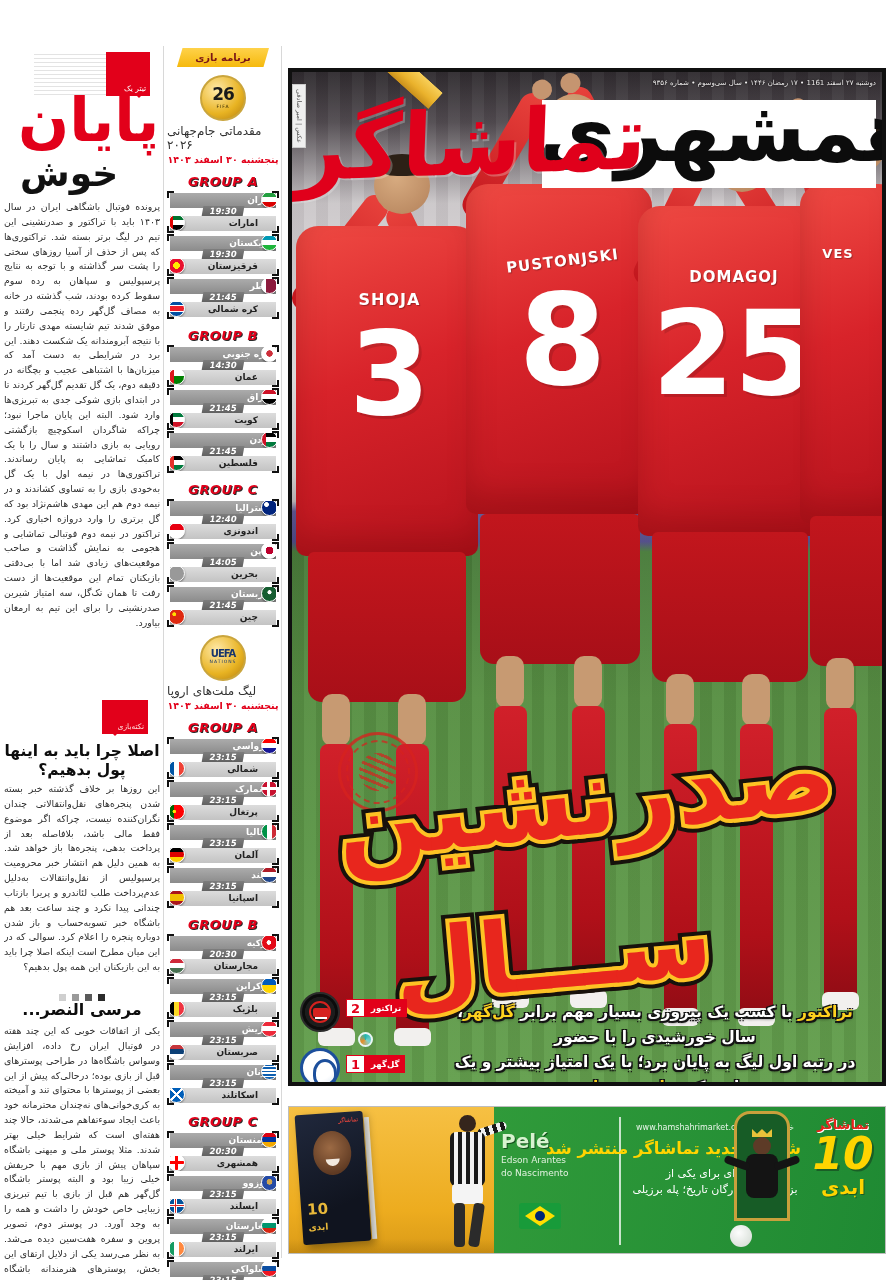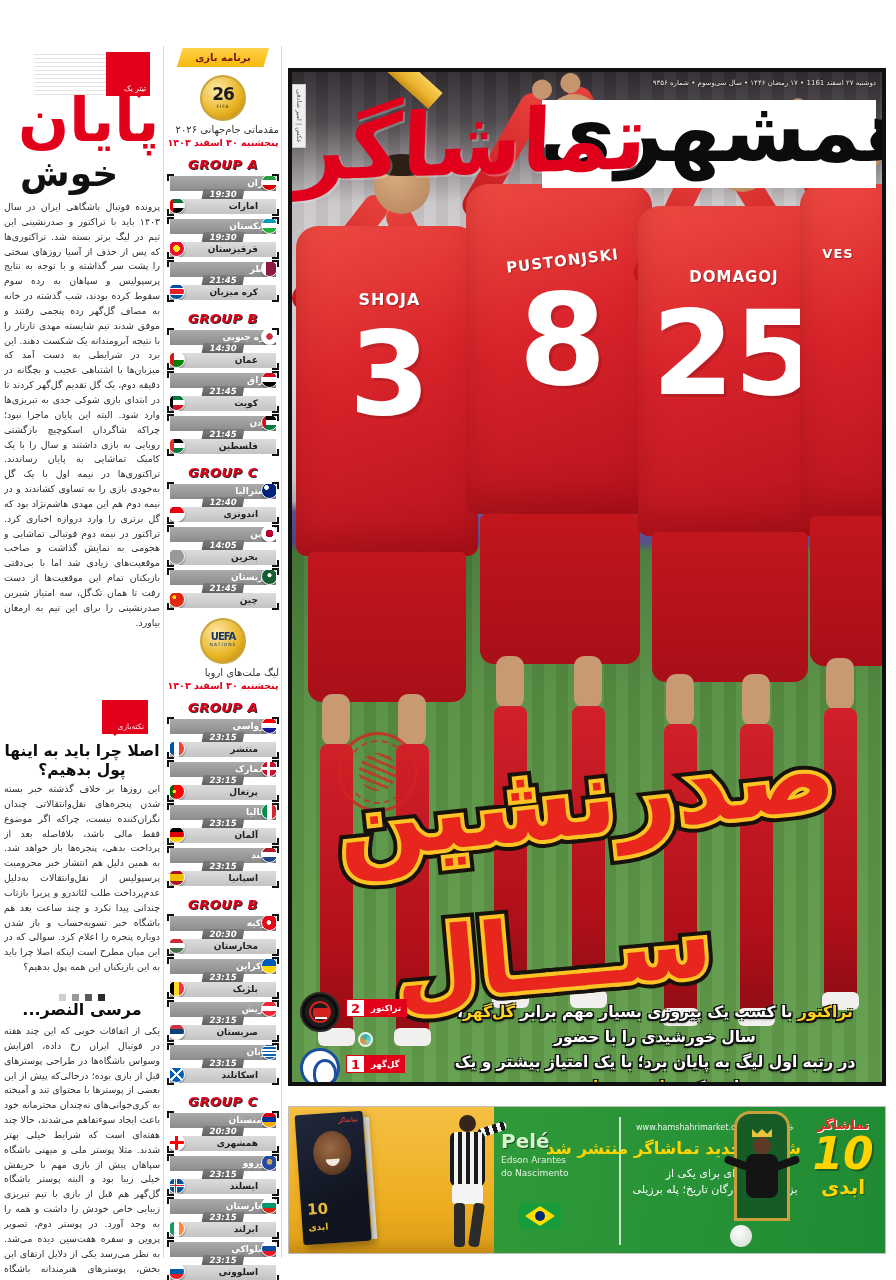--- a/index.html
+++ b/index.html
@@ -50,7 +50,7 @@
   .tbadge .bf { display:block; font-size:4.5px; color:#3a2c00; letter-spacing:1px; }
   .tbadge.uefa .b26 { font-size:10px; margin-top:11px; color:#17356b; }
   .tbadge.uefa .bf { font-size:4.5px; color:#17356b; }
-  .tcap { text-align:right; font-size:10px; color:#333; }
+  .tcap { text-align:left; font-size:12px; color:#333; }
   .tdate { text-align:center; font-size:9.5px; font-weight:bold; color:#e2001a; margin-top:2px; }
   .glabel { text-align:center; font-size:13px; font-weight:bold; color:#e2001a;
     text-shadow:1px 1px 0 #2a2a2a; margin:9px 0 2px; font-style:italic; letter-spacing:.5px;

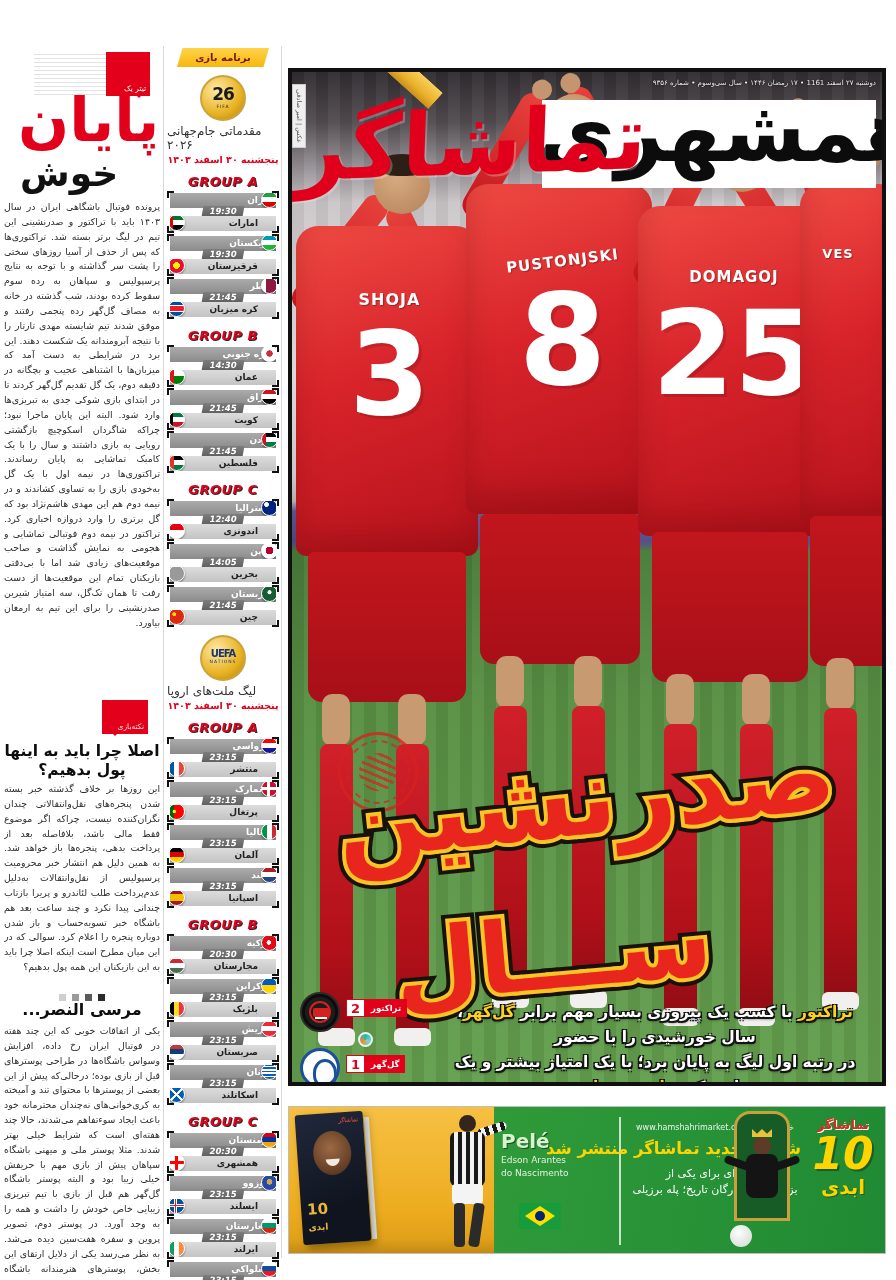--- a/index.html
+++ b/index.html
@@ -298,7 +298,7 @@
           <div class="match">
             <div class="tbar t1"><span>قطر</span><span class="flagc" style="background: linear-gradient(90deg, rgb(255, 255, 255) 30%, rgb(141, 27, 61) 30%);"></span></div>
             <div class="mtime">21:45</div>
-            <div class="tbar t2"><span class="flagc" style="background: linear-gradient(rgb(2, 79, 162) 25%, rgb(255, 255, 255) 25%, rgb(255, 255, 255) 32%, rgb(237, 28, 39) 32%, rgb(237, 28, 39) 68%, rgb(255, 255, 255) 68%, rgb(255, 255, 255) 75%, rgb(2, 79, 162) 75%);"></span><span>کره میزبان</span></div>
+            <div class="tbar t2"><span class="flagc" style="background: linear-gradient(rgb(2, 79, 162) 25%, rgb(255, 255, 255) 25%, rgb(255, 255, 255) 32%, rgb(237, 28, 39) 32%, rgb(237, 28, 39) 68%, rgb(255, 255, 255) 68%, rgb(255, 255, 255) 75%, rgb(2, 79, 162) 75%);"></span><span>کره شمالی</span></div>
           </div>
           <div class="glabel">GROUP B</div>
           <div class="match">

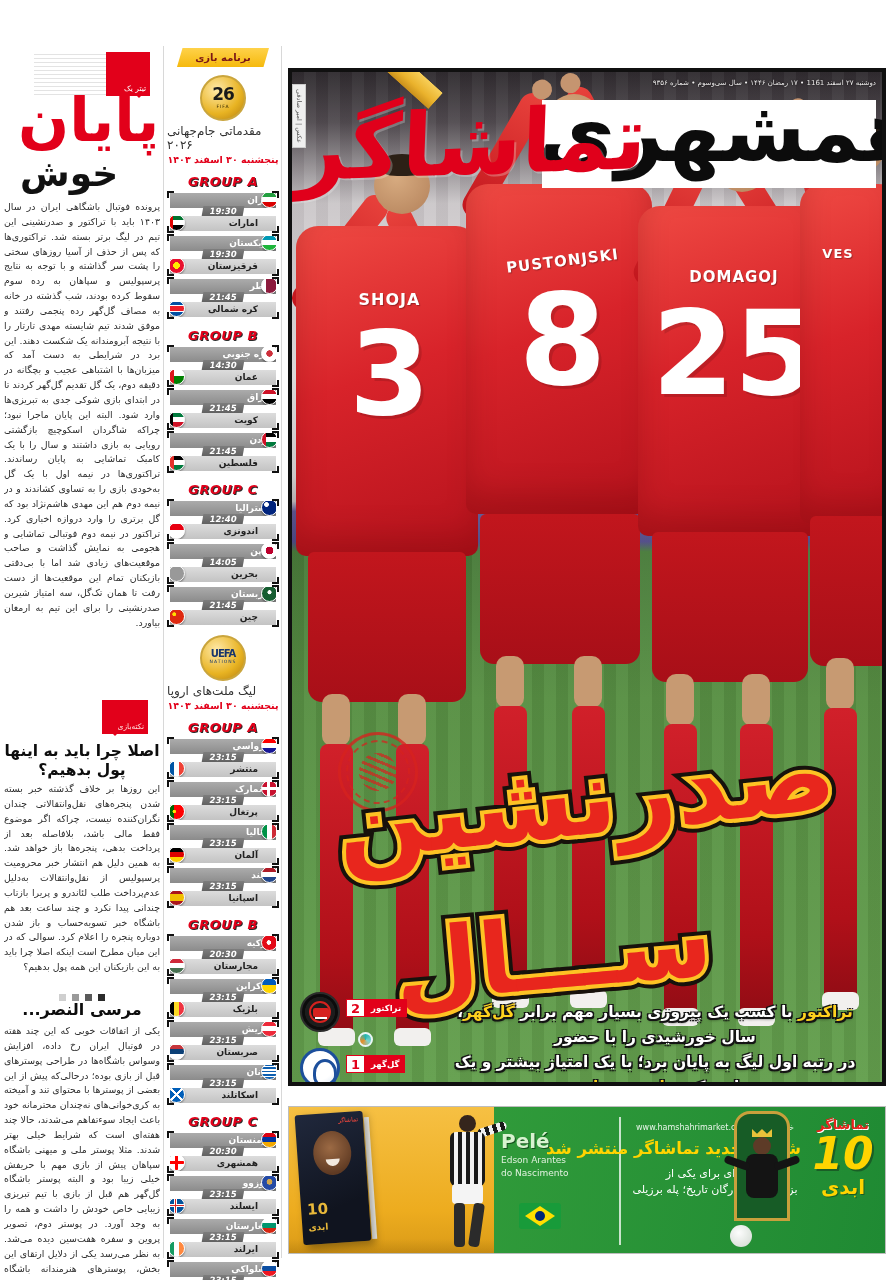--- a/index.html
+++ b/index.html
@@ -344,7 +344,7 @@
           <div class="match">
             <div class="tbar t1"><span>کرواسی</span><span class="flagc" style="background: linear-gradient(rgb(255, 0, 0) 33%, rgb(255, 255, 255) 33%, rgb(255, 255, 255) 66%, rgb(23, 23, 150) 66%);"></span></div>
             <div class="mtime">23:15</div>
-            <div class="tbar t2"><span class="flagc" style="background: linear-gradient(90deg, rgb(0, 85, 164) 33%, rgb(255, 255, 255) 33%, rgb(255, 255, 255) 66%, rgb(239, 65, 53) 66%);"></span><span>منتشر</span></div>
+            <div class="tbar t2"><span class="flagc" style="background: linear-gradient(90deg, rgb(0, 85, 164) 33%, rgb(255, 255, 255) 33%, rgb(255, 255, 255) 66%, rgb(239, 65, 53) 66%);"></span><span>شمالی</span></div>
           </div>
           <div class="match">
             <div class="tbar t1"><span>دانمارک</span><span class="flagc" style="background: linear-gradient(90deg, transparent 36%, rgb(255, 255, 255) 36%, rgb(255, 255, 255) 52%, transparent 52%), linear-gradient(transparent 42%, rgb(255, 255, 255) 42%, rgb(255, 255, 255) 58%, transparent 58%), linear-gradient(rgb(200, 16, 46), rgb(200, 16, 46));"></span></div>

